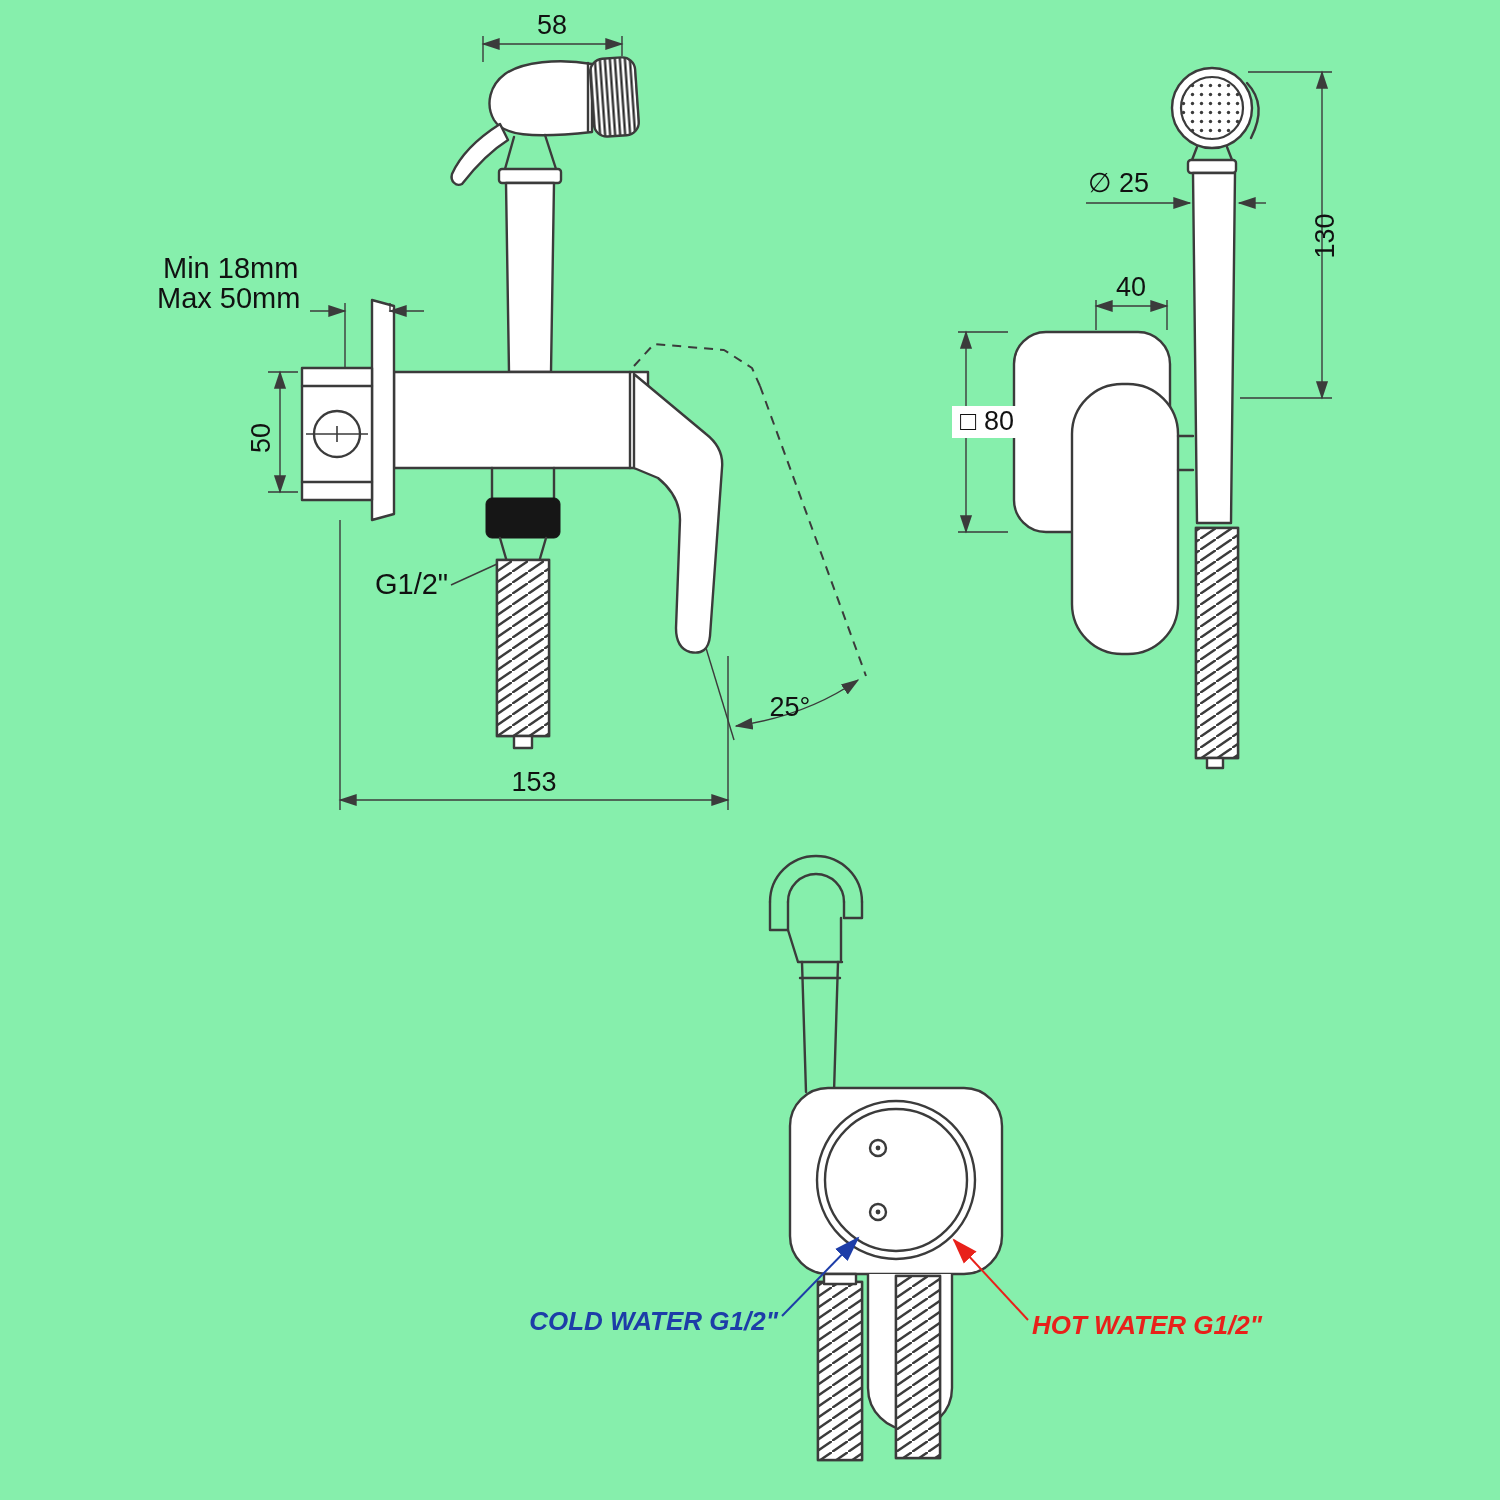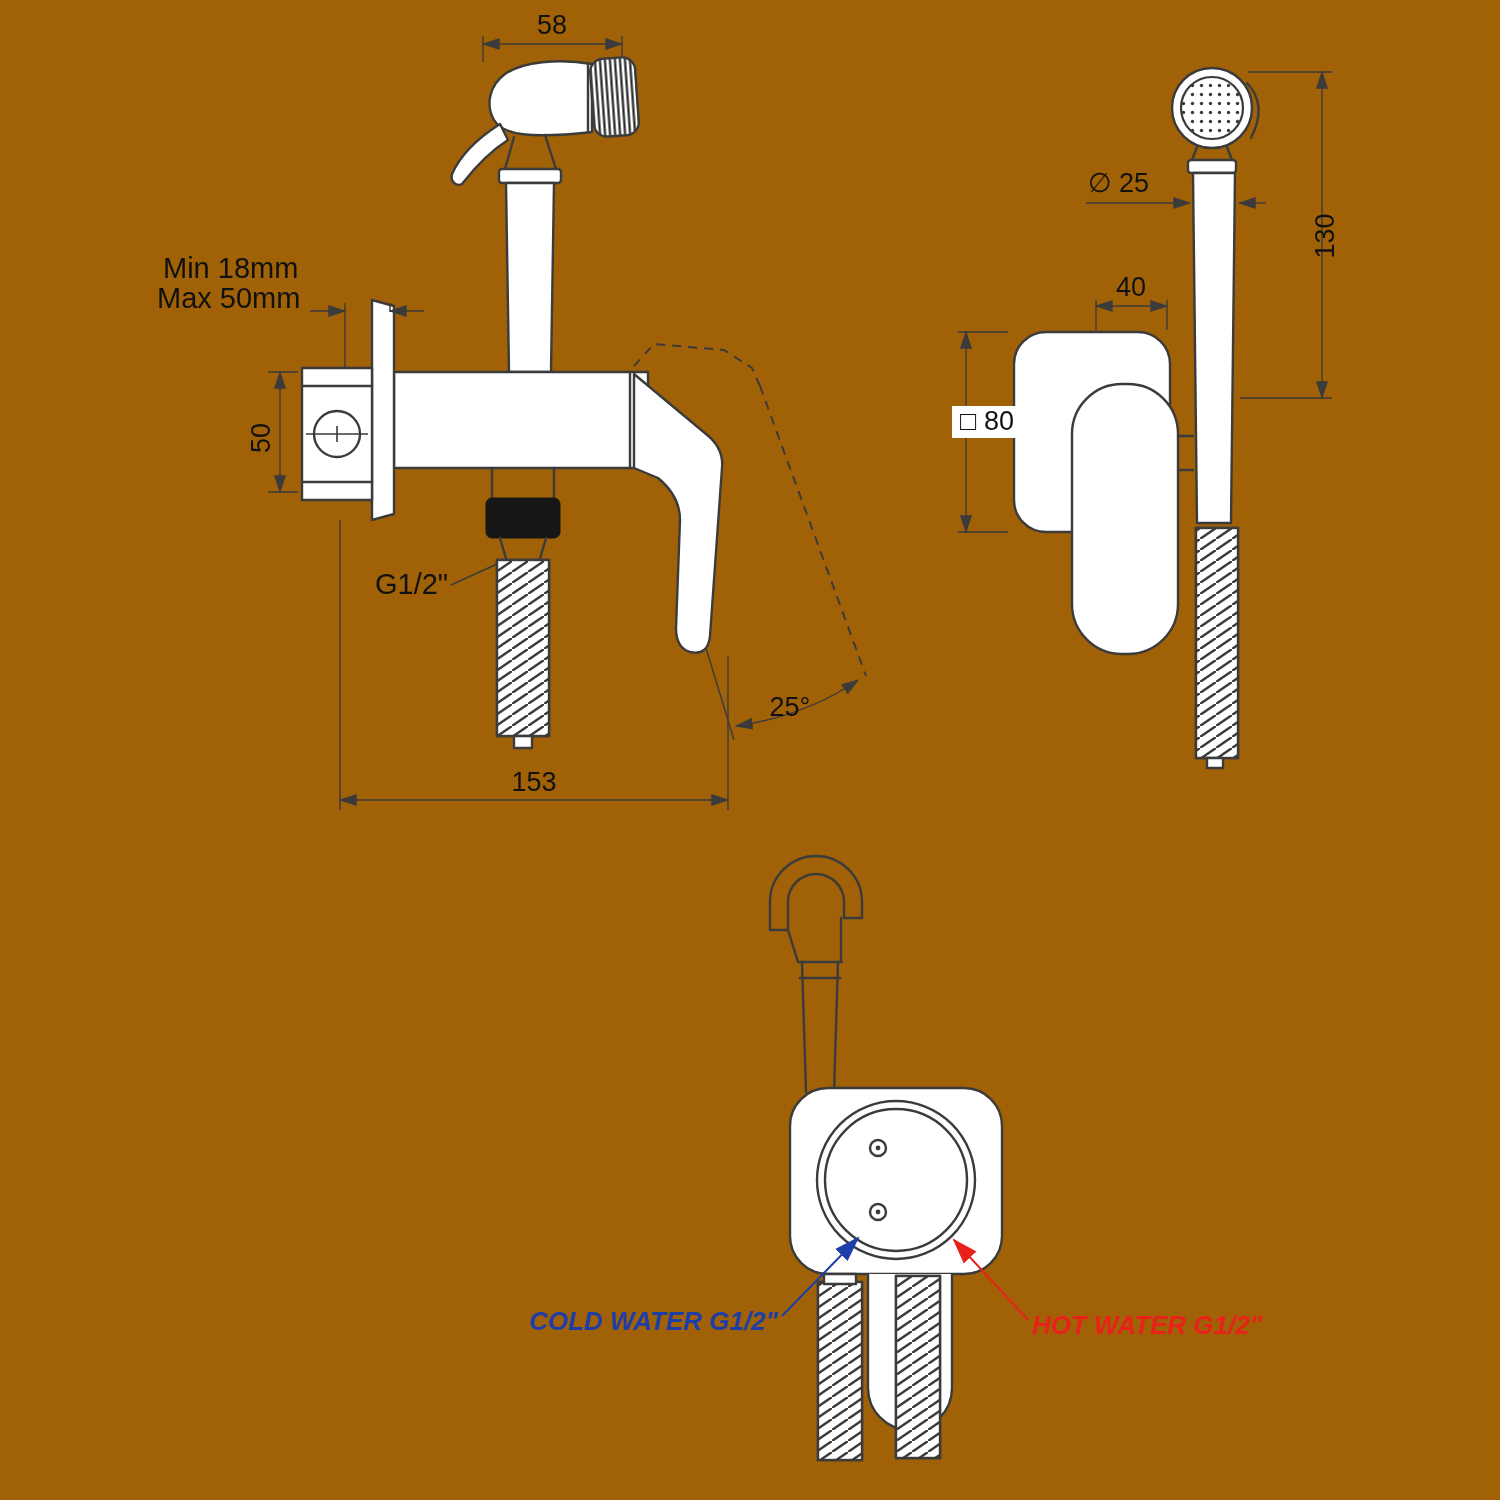--- a/index.html
+++ b/index.html
@@ -3,7 +3,7 @@
 <meta charset="utf-8">
 <style>
   html,body{margin:0;padding:0;background:#fff;}
-  .canvas{width:1500px;height:1500px;background:#a16207;position:relative;overflow:hidden;}
+  .canvas{width:1500px;height:1500px;background:#86efac;position:relative;overflow:hidden;}
   svg{display:block;}
   .ol{fill:none;stroke:#3b3b3b;stroke-width:2.4;stroke-linecap:round;stroke-linejoin:round;}
   .olf{fill:#ffffff;stroke:#3b3b3b;stroke-width:2.4;stroke-linejoin:round;}

